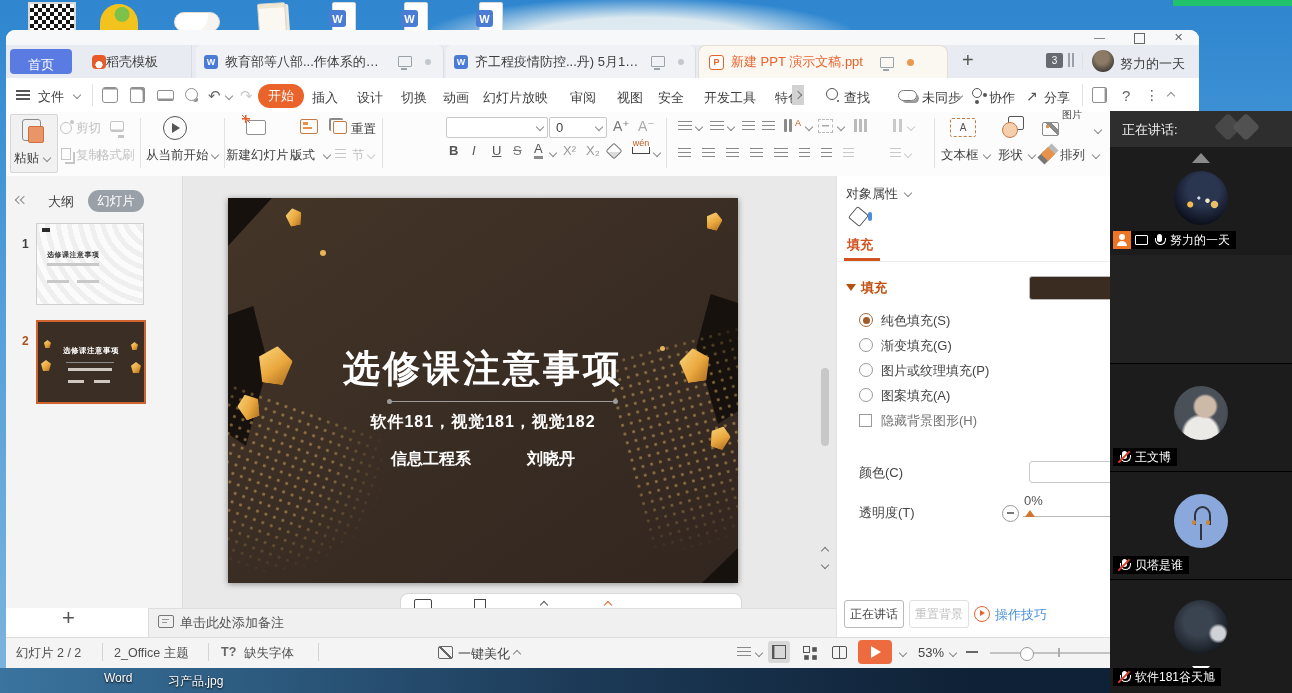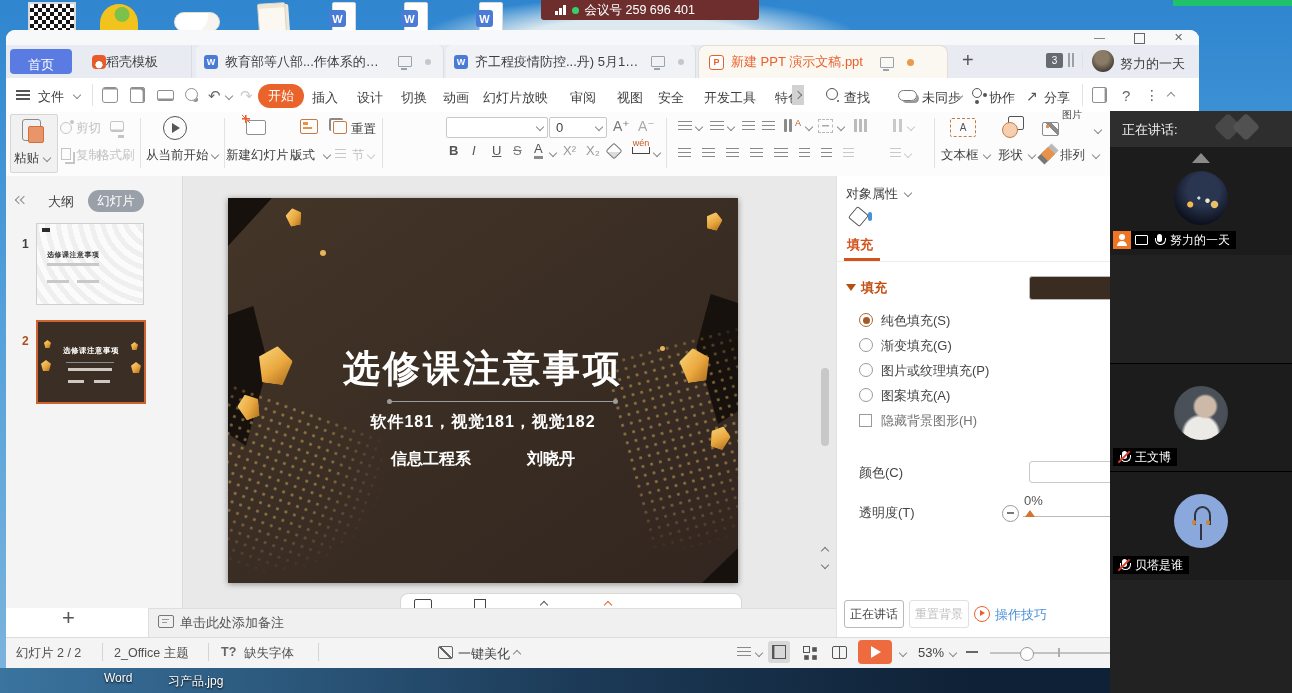--- a/index.html
+++ b/index.html
@@ -67,15 +67,6 @@
       <span>W</span>
     </div>
 
-  <div class="ab" style="left:541px;top:0;width:218px;height:20px;background:#6e2e2e;border-radius:0 0 3px 3px;display:flex;align-items:center;gap:6px;padding-left:14px;box-sizing:border-box">
-    <span style="display:inline-flex;align-items:flex-end;gap:1.5px">
-      <i style="display:block;width:2.5px;height:4px;background:#fff"></i>
-        <i style="display:block;width:2.5px;height:7px;background:#fff"></i>
-        <i style="display:block;width:2.5px;height:10px;background:#fff"></i>
-    </span>
-    <span style="width:7px;height:7px;border-radius:50%;background:#35d06b"></span>
-    <span style="color:#fff;font-size:12.5px">会议号 259 696 401</span>
-  </div>
 
   <div class="ab" style="left:1173px;top:0;width:119px;height:6px;background:#1fc26b"></div>
 

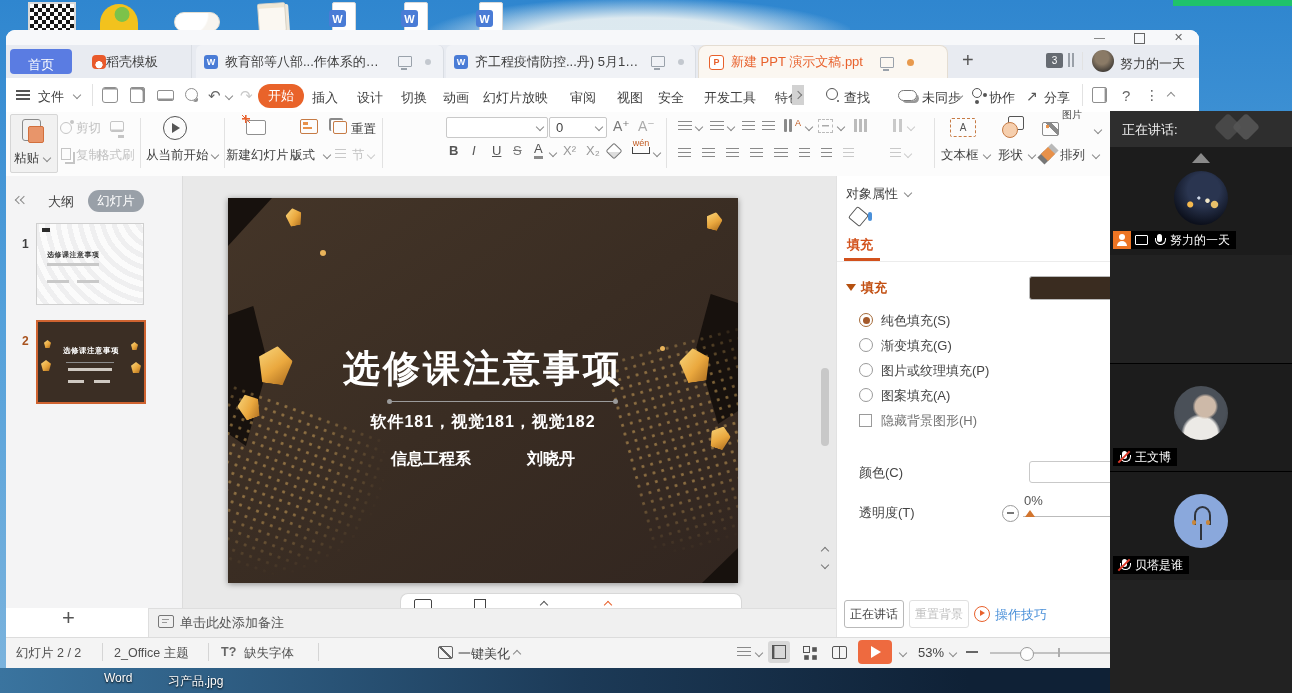--- a/index.html
+++ b/index.html
@@ -496,6 +496,22 @@
         </div>
     </div>
 
+    <div class="tile" style="top:468px;height:114px">
+      <div class="avatar" style="top:20px;background:
+           radial-gradient(circle at 82% 62%,#cfd3d8 0 12%,transparent 18%),
+           radial-gradient(circle at 45% 40%,#3a4350 0 32%,#14181e 78%)"></div>
+      <span style="position:absolute;left:82px;top:86px;width:0;height:0;border-left:9px solid transparent;border-right:9px solid transparent;border-top:10px solid #fff"></span>
+      <div class="plabel" style="bottom:8px">
+          <span class="blk">
+        <span class="mic muted">
+              <span class="body"></span>
+              <span class="arc"></span>
+              <span class="slash"></span>
+            </span>
+        <span>软件181谷天旭</span>
+      </span>
+        </div>
+    </div>
   </div>
 
 </div>

